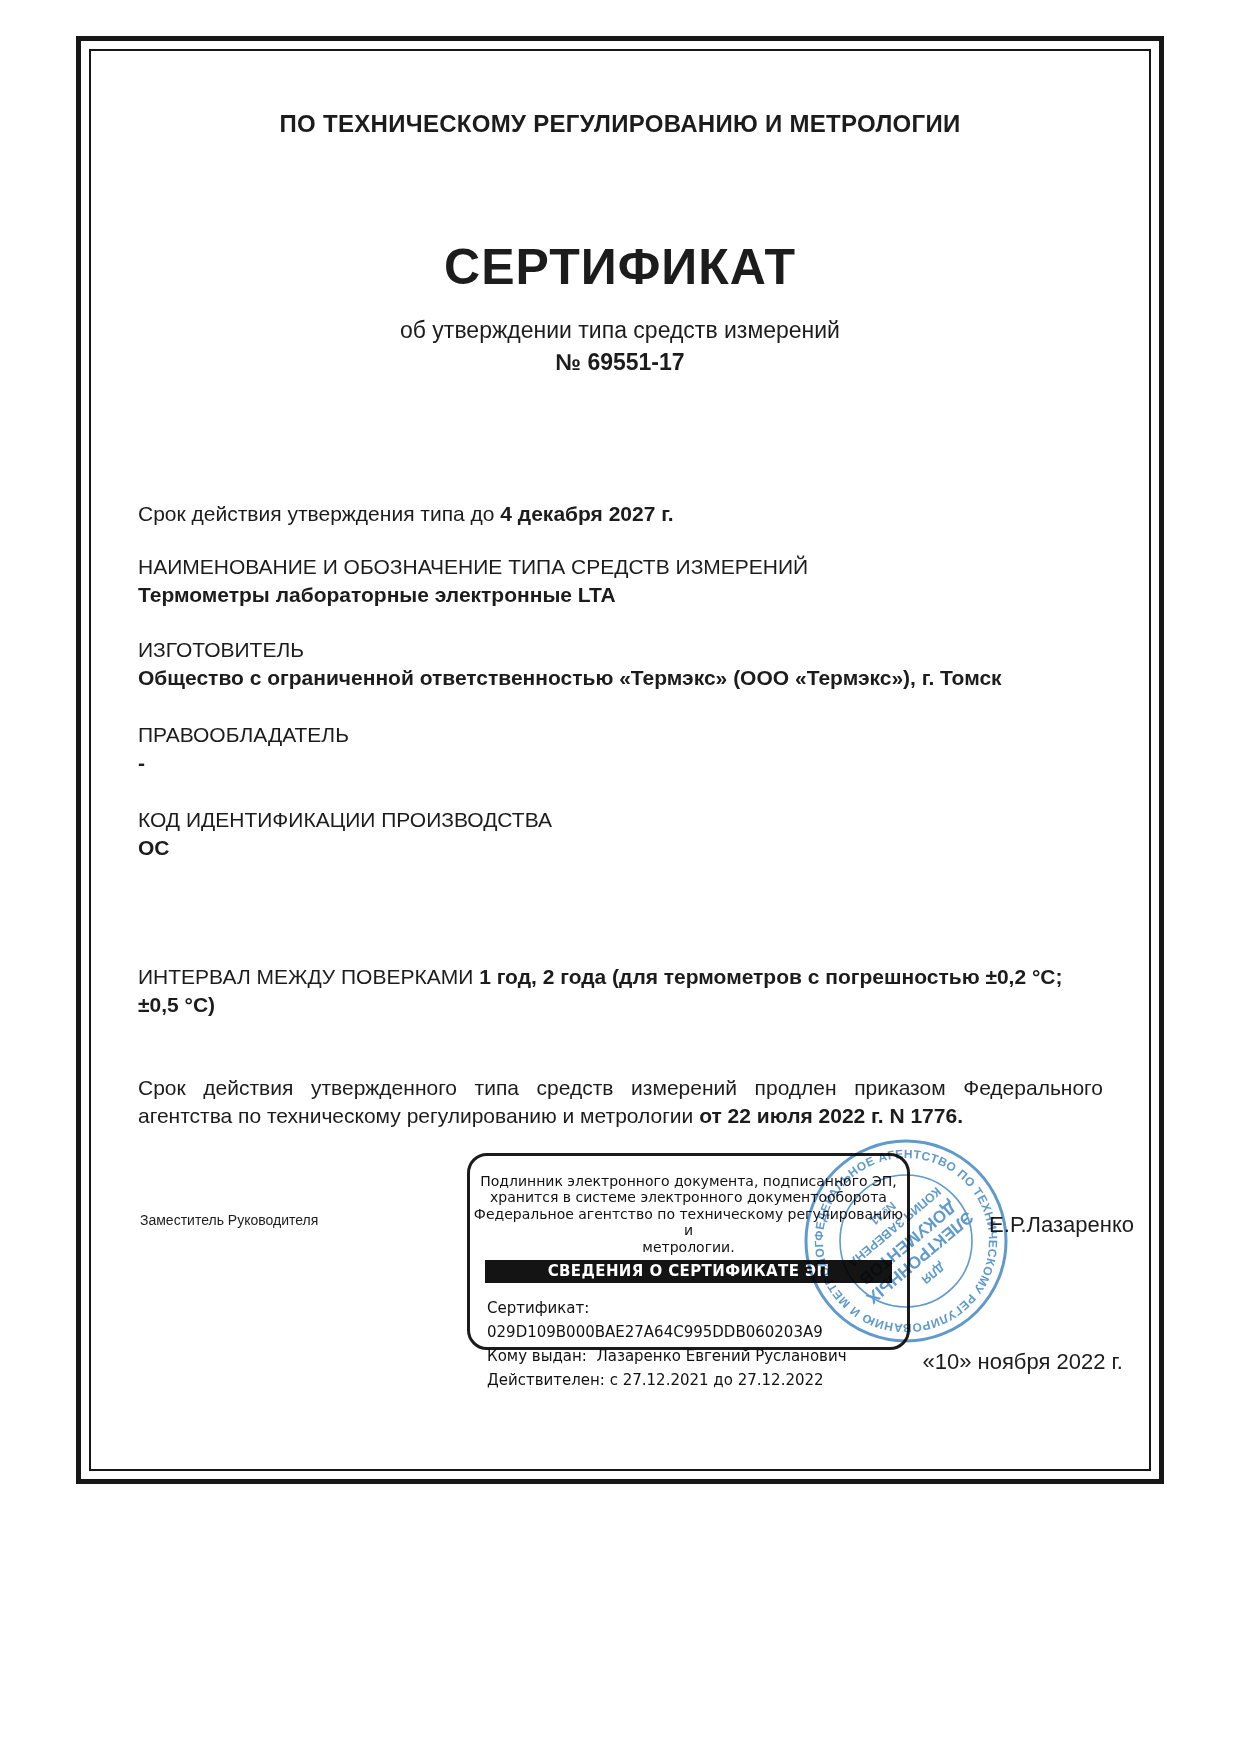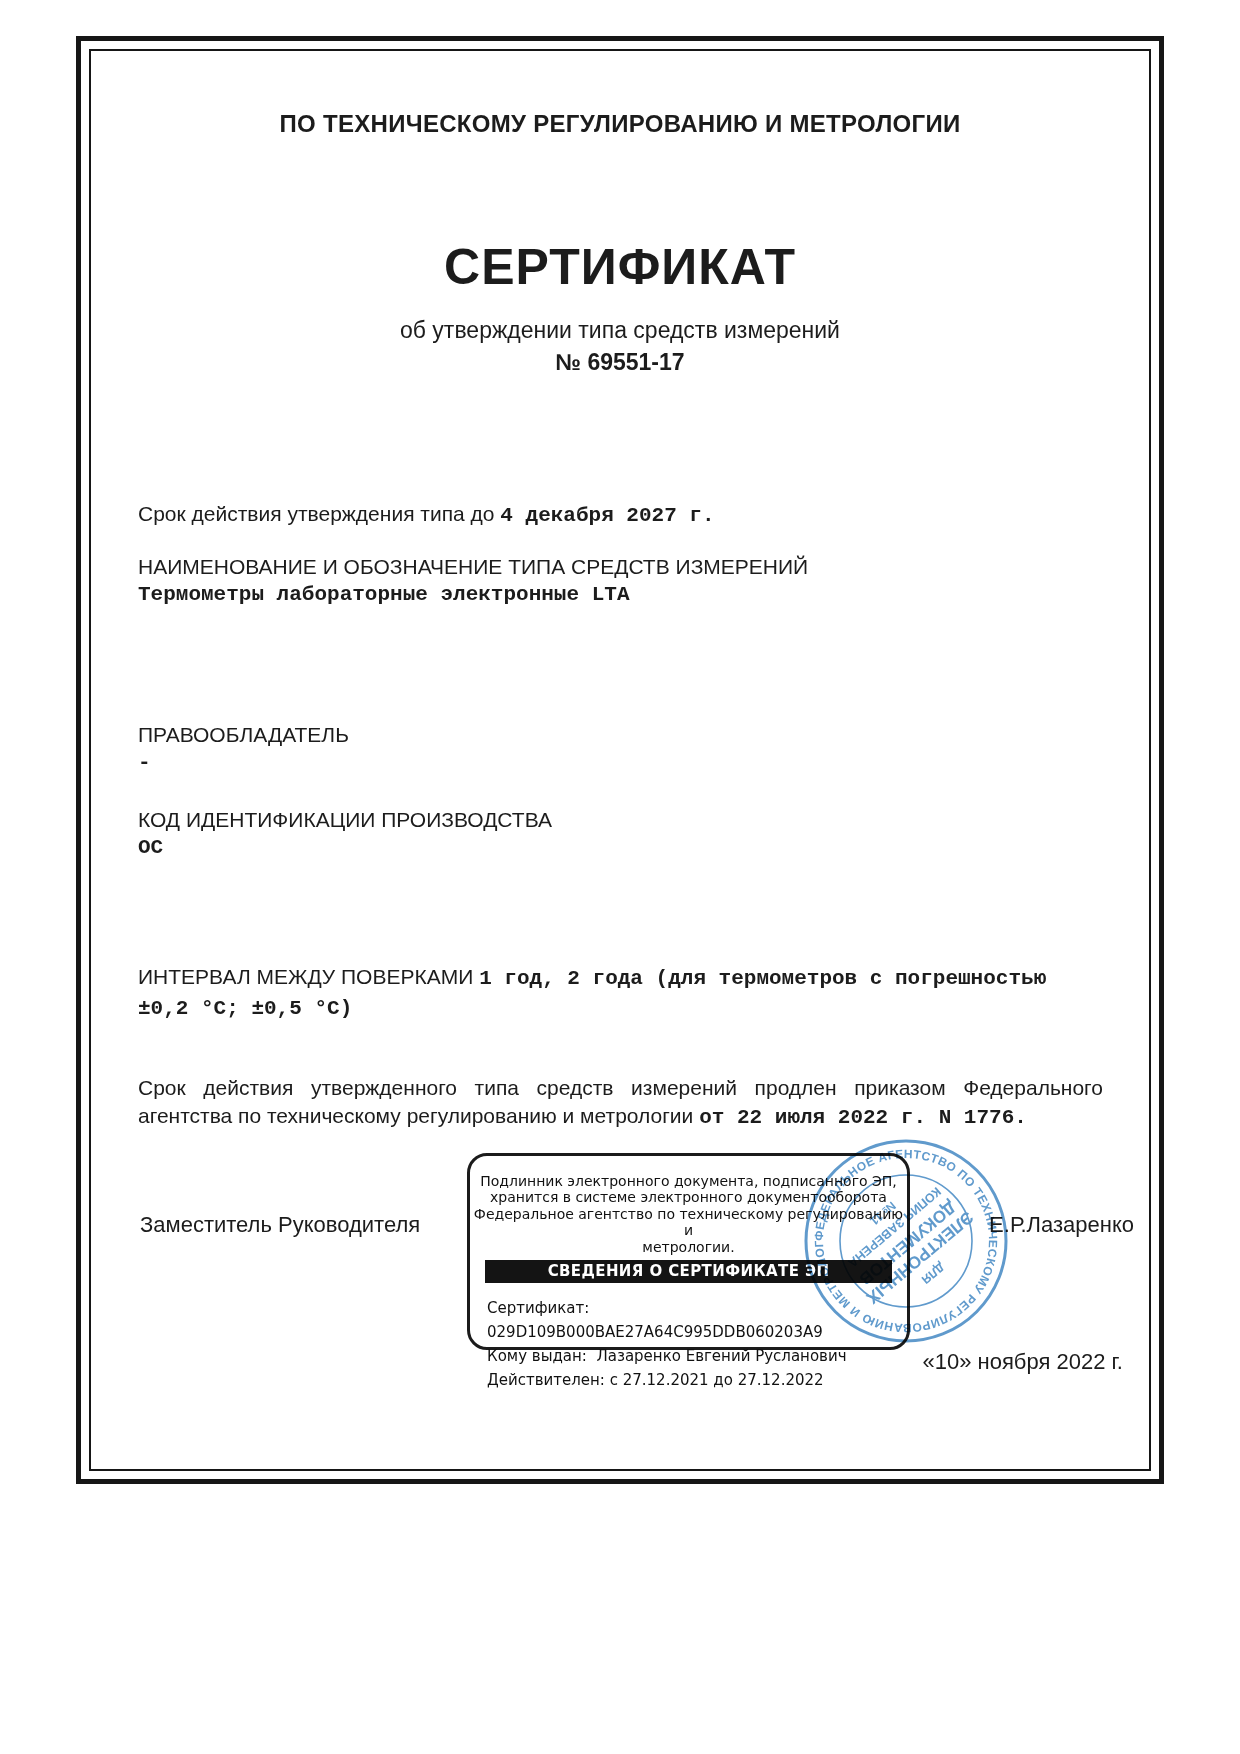--- a/index.html
+++ b/index.html
@@ -31,7 +31,7 @@
   .subtitle{position:absolute;left:0;right:0;top:317px;font-size:23px;}
   .number{position:absolute;left:0;right:0;top:349px;font-size:23px;font-weight:bold;}
   .bodytext{font-size:21px;line-height:28px;}
-  .b{font-weight:bold;font-family:Liberation Mono, monospace;}
+  .b{font-weight:bold;}
   .validity{position:absolute;left:138px;top:500px;width:965px;}
   .field{position:absolute;left:138px;width:965px;}
   .f1{top:553px;} .f2{top:636px;} .f3{top:721px;} .f4{top:806px;} .f5{top:881px;}

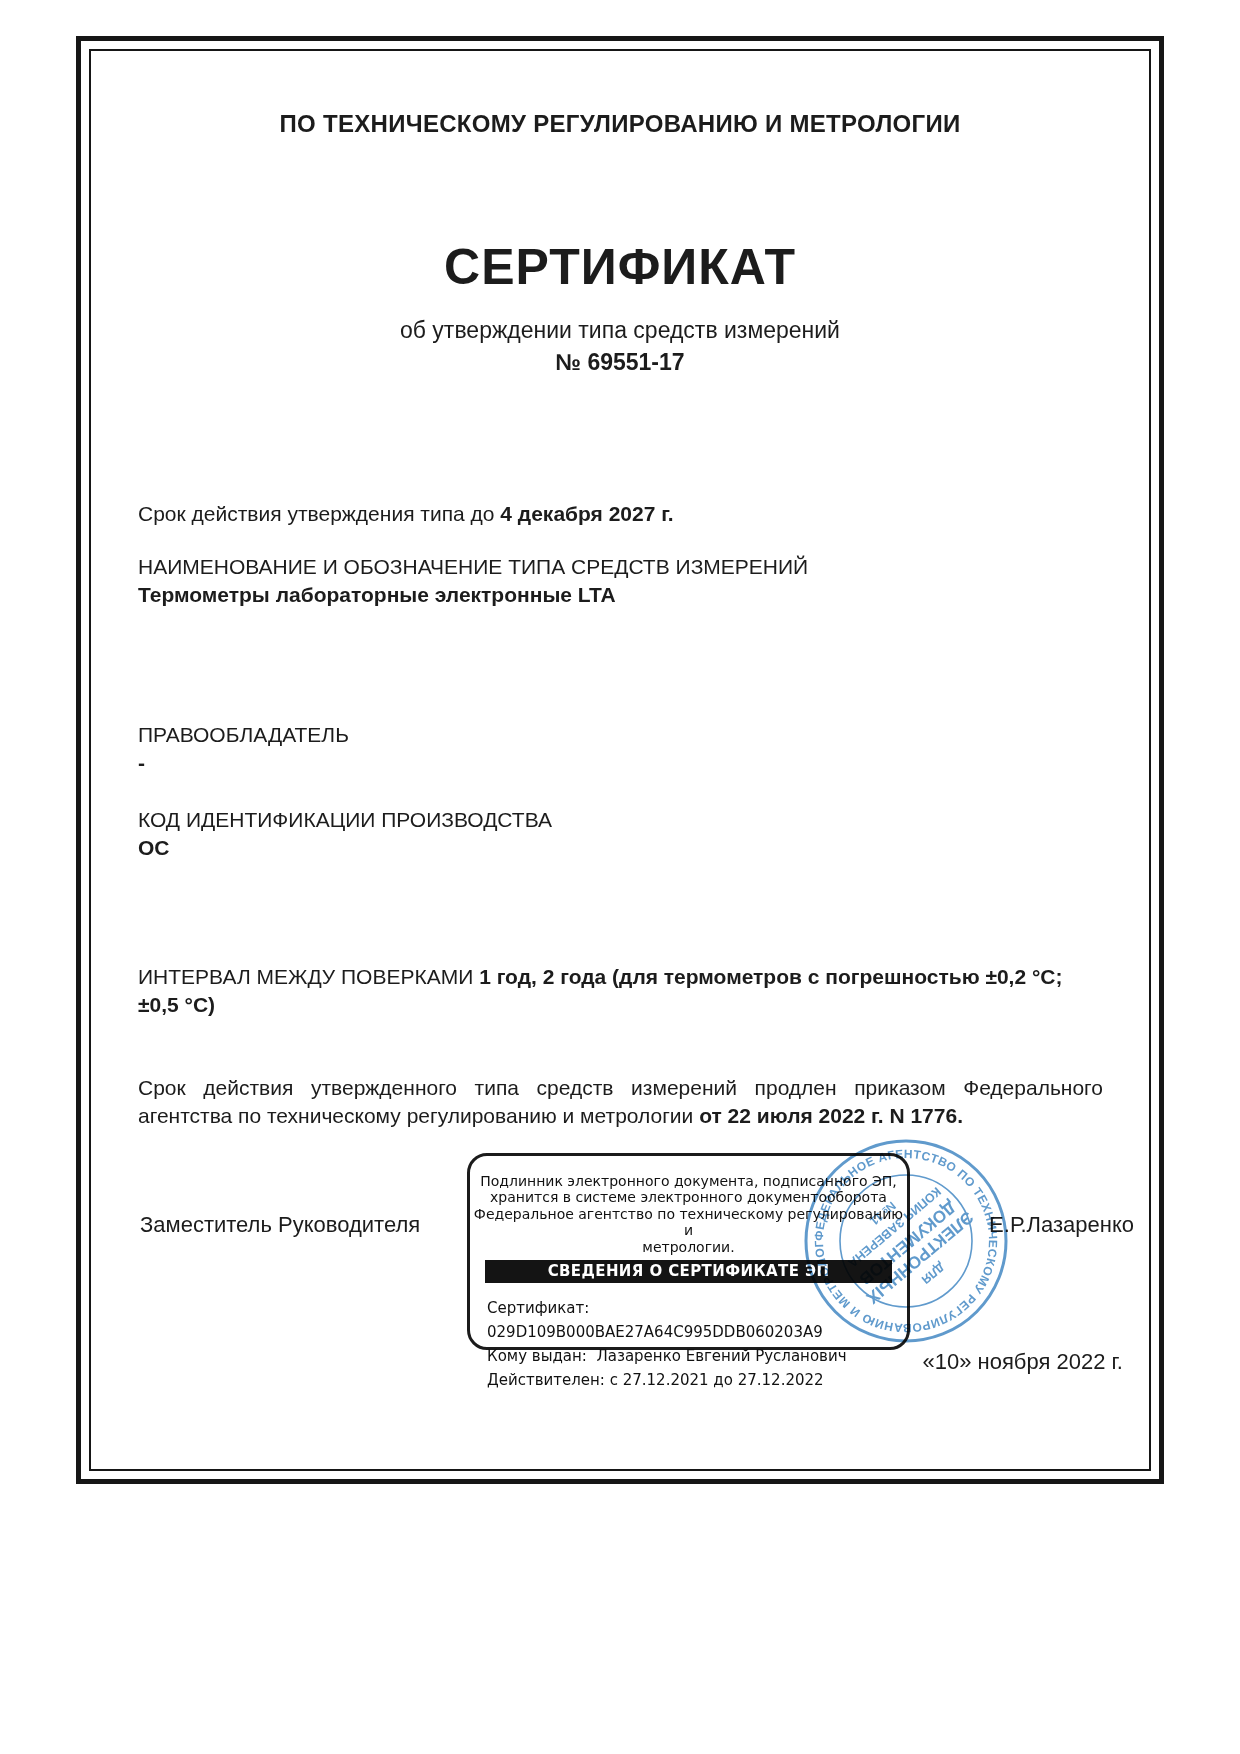--- a/index.html
+++ b/index.html
@@ -87,6 +87,10 @@
     <div class="b">Термометры лабораторные электронные LTA</div>
   </div>
 
+  <div class="field f2 bodytext">
+    <div>ИЗГОТОВИТЕЛЬ</div>
+    <div class="b">Общество с ограниченной ответственностью «Термэкс» (ООО «Термэкс»), г. Томск</div>
+  </div>
 
   <div class="field f4 bodytext">
     <div>КОД ИДЕНТИФИКАЦИИ ПРОИЗВОДСТВА</div>

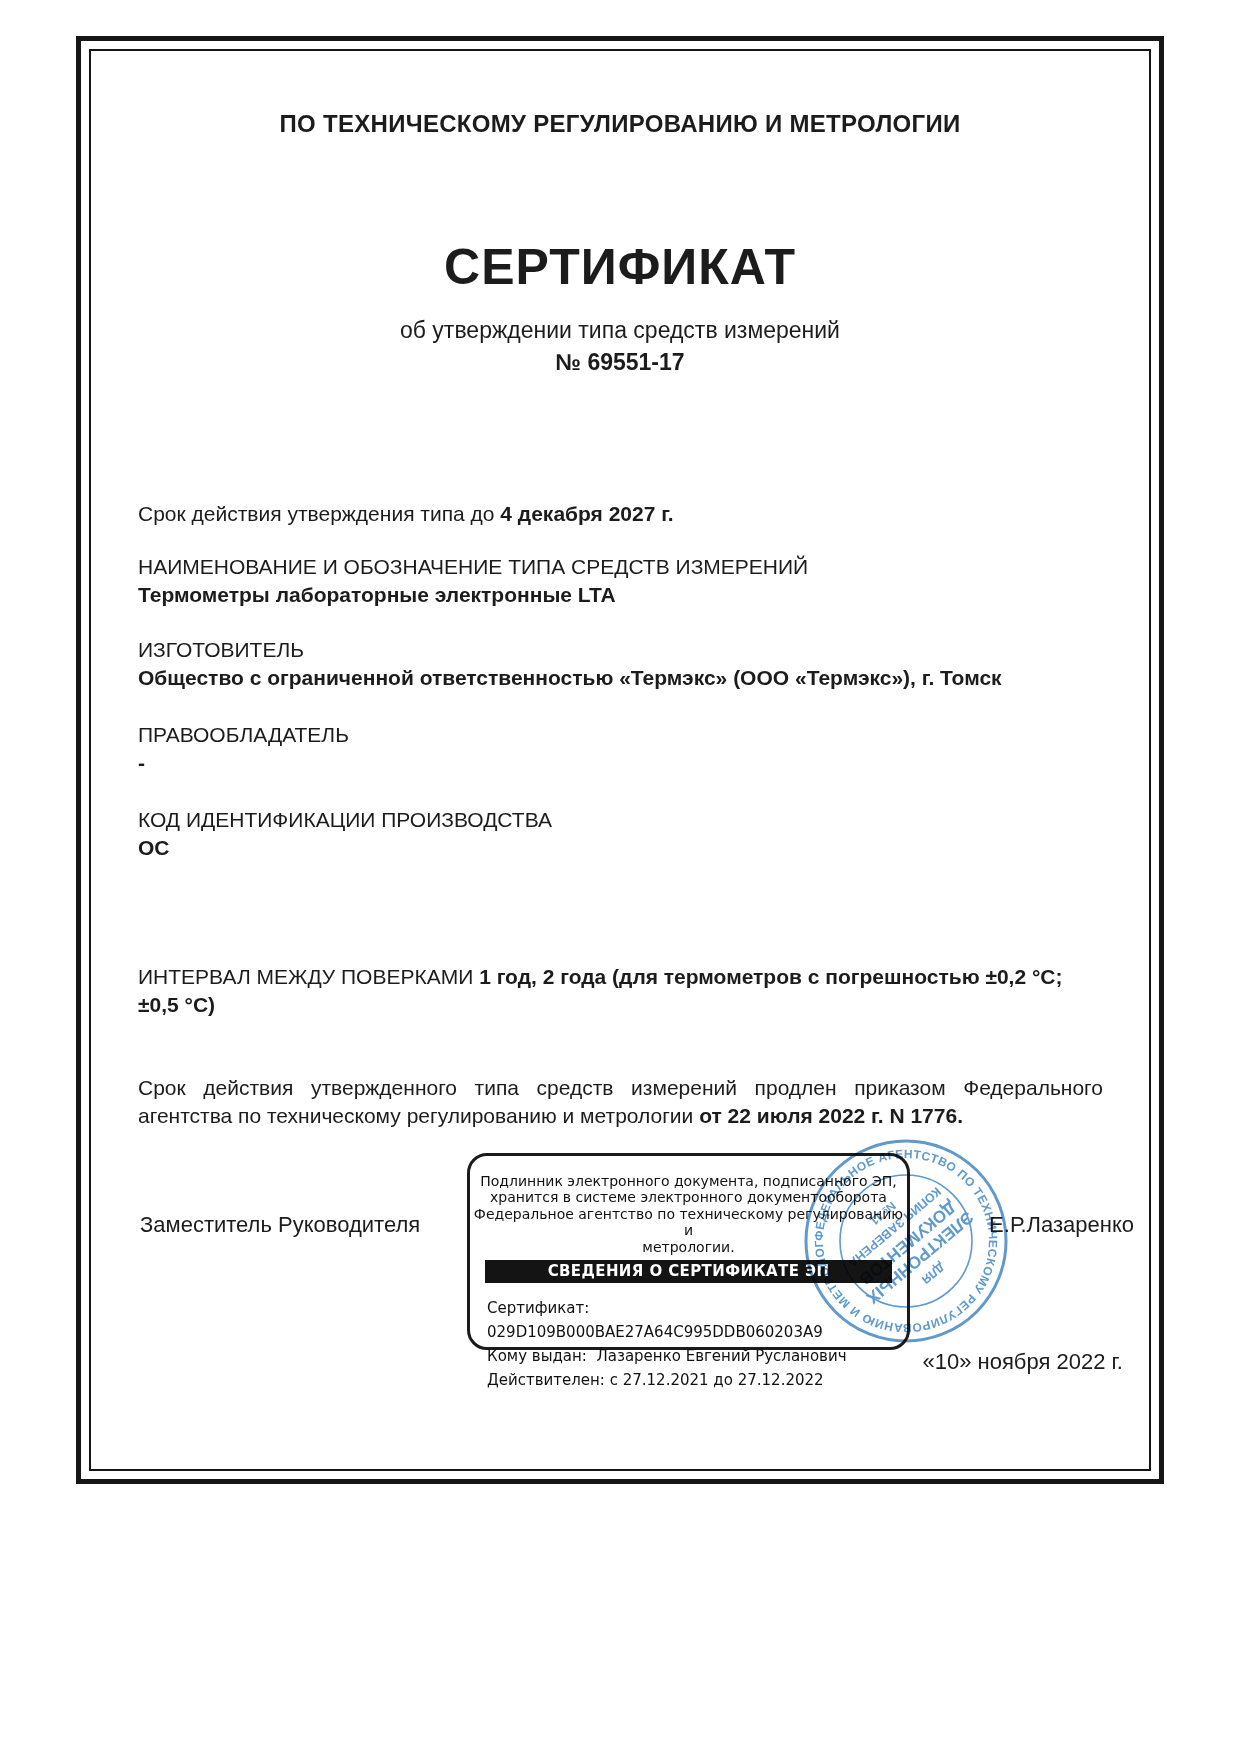--- a/index.html
+++ b/index.html
@@ -38,7 +38,7 @@
   .interval{position:absolute;left:138px;top:963px;width:965px;}
   .prolong{position:absolute;left:138px;top:1074px;width:965px;}
   .prolong .jline{text-align:justify;text-align-last:justify;}
-  .sig-position{position:absolute;left:140px;top:1212px;font-size:22px;}
+  .sig-position{position:absolute;left:140px;top:1212px;font-size:14px;}
   .sig-name{position:absolute;right:106px;top:1212px;font-size:22px;}
   .sig-date{position:absolute;right:117px;top:1349px;font-size:22px;}
   .esign-box{

